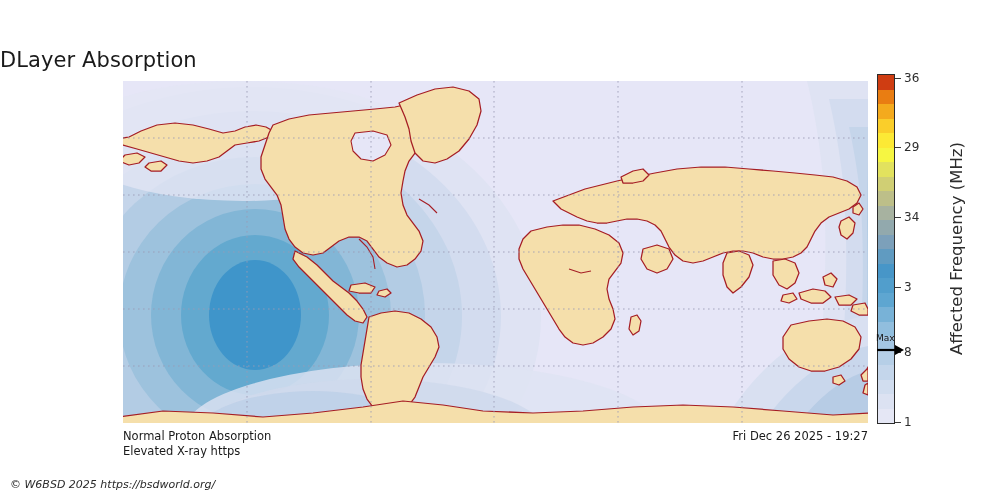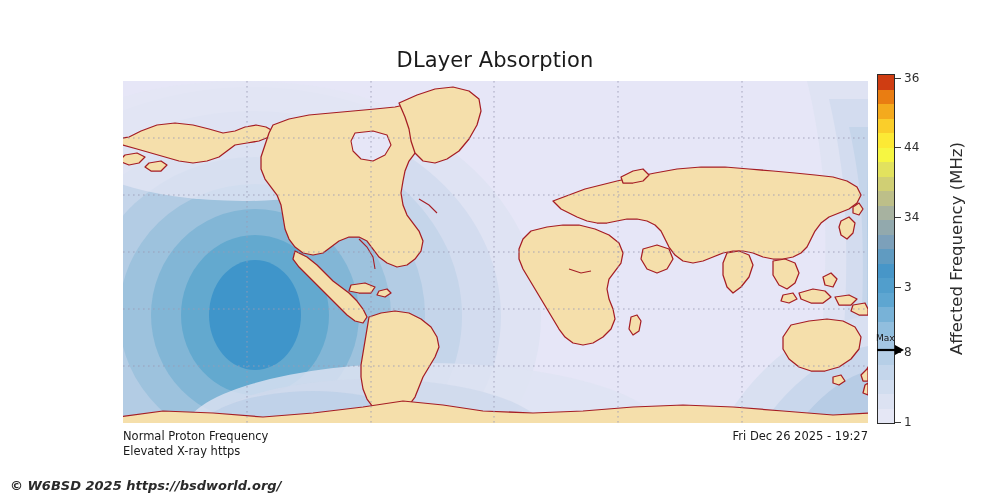--- a/index.html
+++ b/index.html
@@ -16,7 +16,7 @@
   .title{
     position:absolute;
     left:0; top:48px; width:990px;
-    text-align:center;
+    text-align:left;
     font-size:21px;
     color:#1a1a1a;
     letter-spacing:.1px;

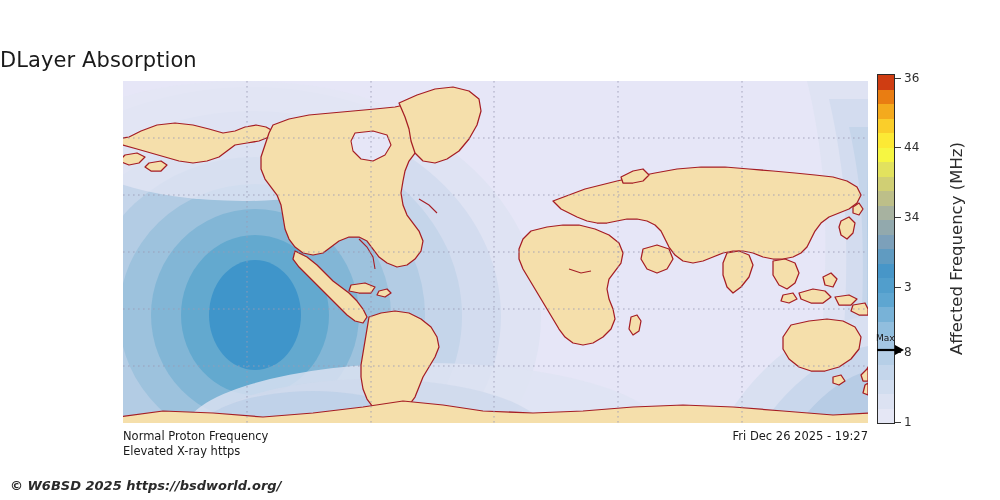--- a/index.html
+++ b/index.html
@@ -304,7 +304,7 @@
     <div class="cbar-tick" style="top:348px"></div>
 
     <div class="cbar-tlabel" style="top:4px">36</div>
-    <div class="cbar-tlabel" style="top:73px">44</div>
+    <div class="cbar-tlabel" style="top:73px">29</div>
     <div class="cbar-tlabel" style="top:143px">34</div>
     <div class="cbar-tlabel" style="top:213px">3</div>
     <div class="cbar-tlabel" style="top:278px">8</div>

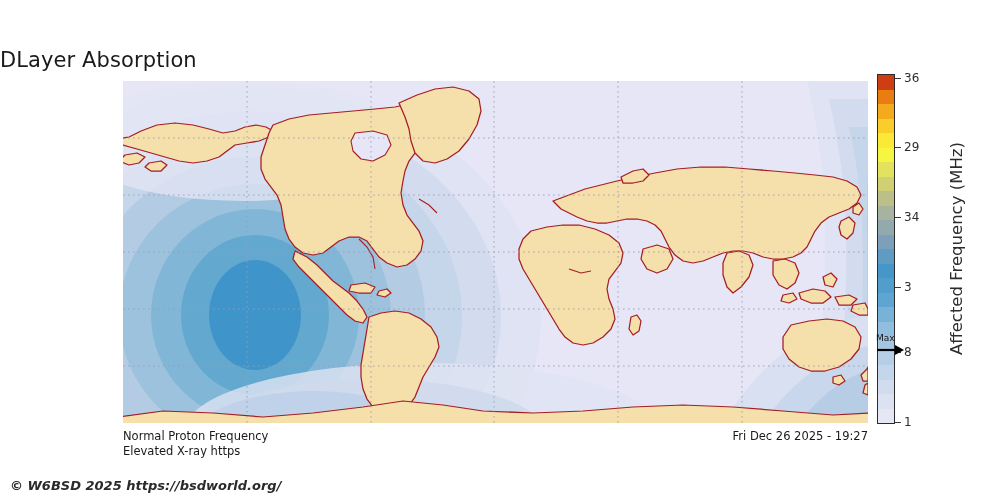--- a/index.html
+++ b/index.html
@@ -262,7 +262,7 @@
     </svg>
   </div>
 
-  <div class="note note-l1">Normal Proton Frequency</div>
+  <div class="note note-l1">Normal Proton Absorption</div>
   <div class="note note-l2">Elevated X-ray https</div>
   <div class="note note-date">Fri Dec 26 2025 - 19:27</div>
 

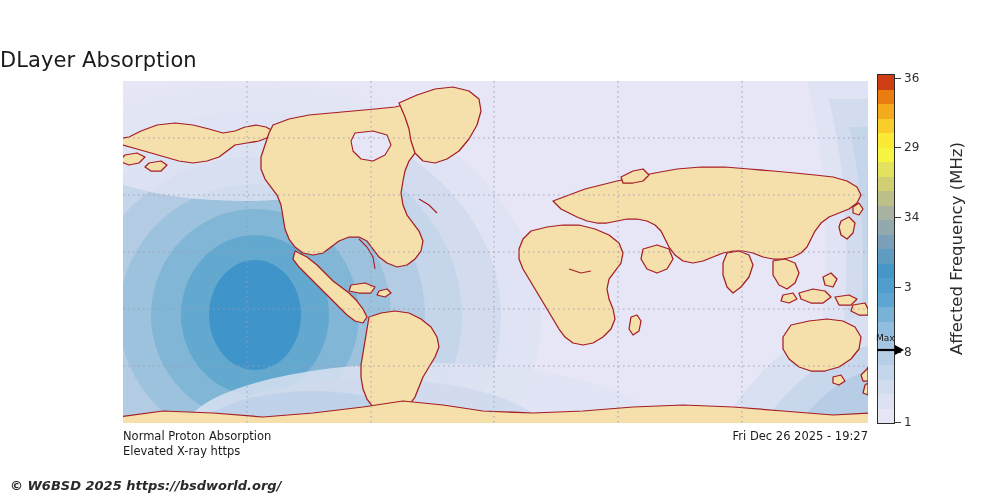--- a/index.html
+++ b/index.html
@@ -46,9 +46,9 @@
   .copyright{
     position:absolute;
     left:10px; top:478px;
-    font-size:13px;
+    font-size:11px;
     font-style:italic;
-    font-weight:bold;
+    font-weight:normal;
     color:#2a2a2a;
     white-space:nowrap;
   }

